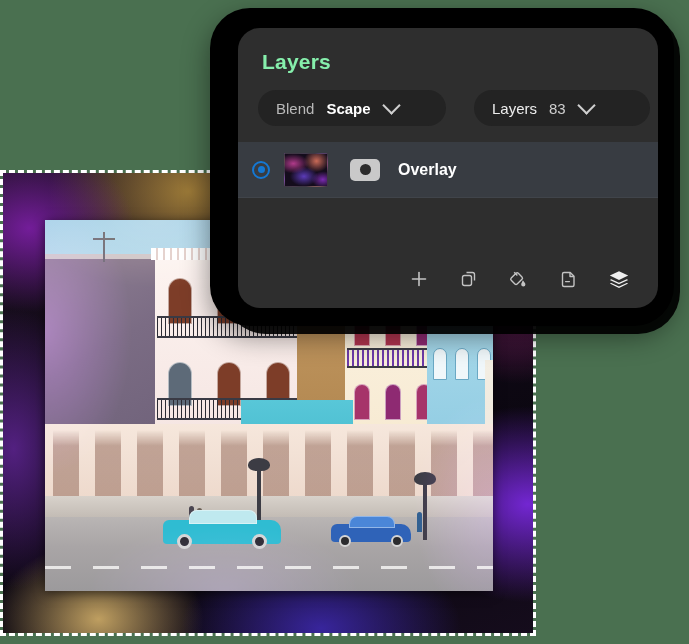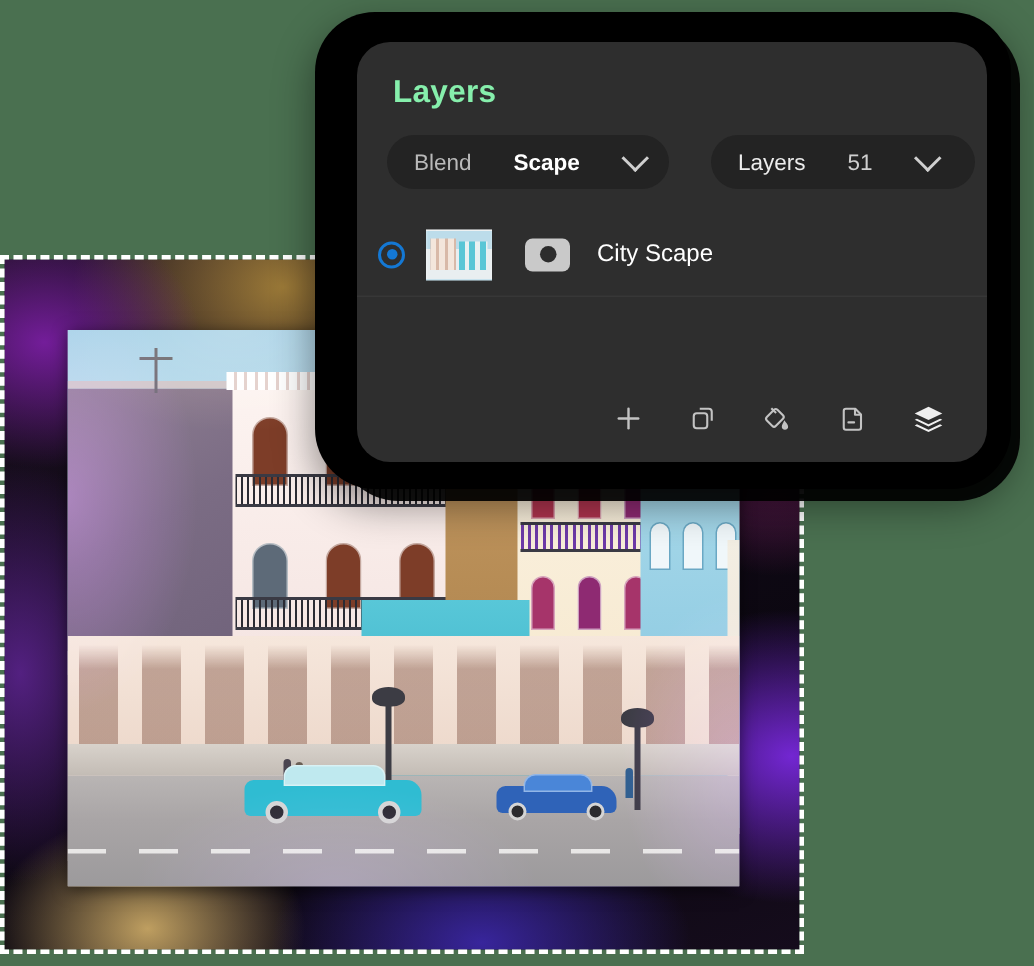--- a/index.html
+++ b/index.html
@@ -167,7 +167,7 @@
     height: 36px;
     display:flex;
     align-items:center;
-    gap: 28px;
+    gap: 12px;
     padding: 0 18px;
     cursor: pointer;
     user-select:none;

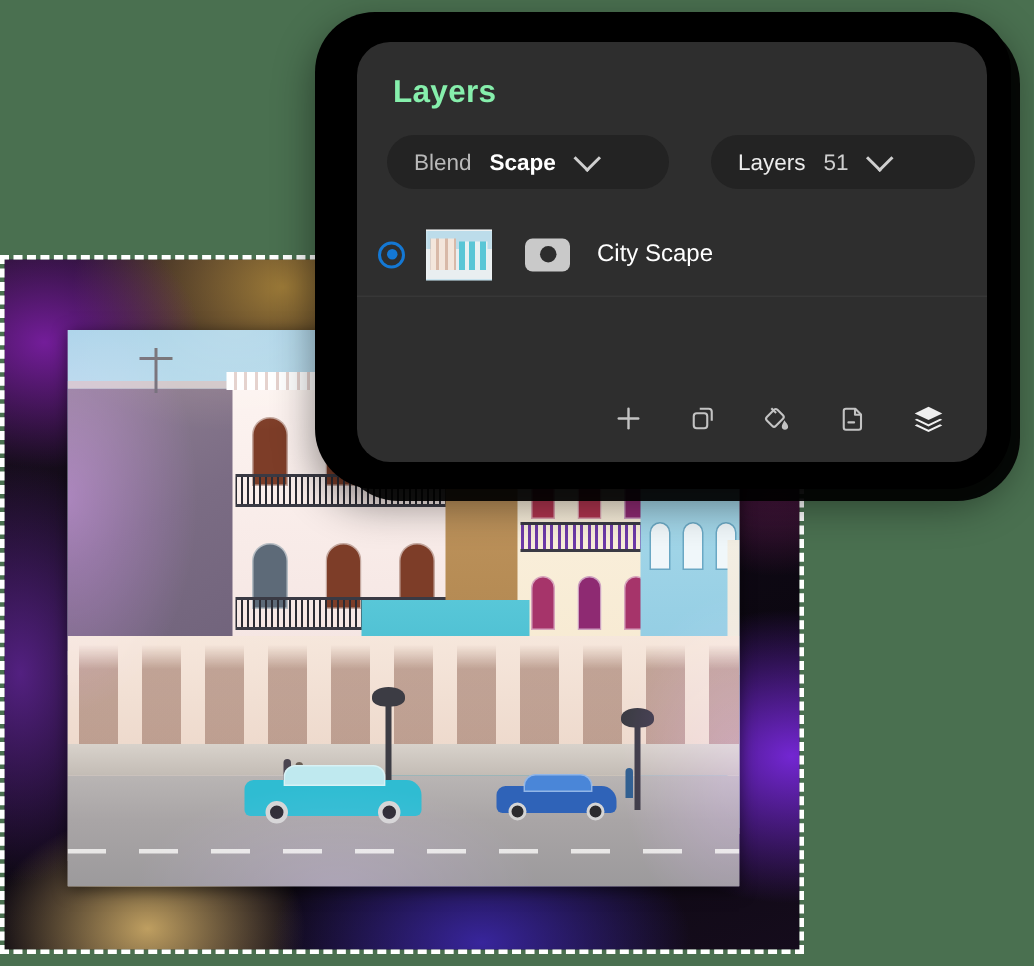--- a/index.html
+++ b/index.html
@@ -386,7 +386,7 @@
 
       <div class="pill" id="opacity-pill">
         <span class="pill-label" style="color:#ededed;">Layers</span>
-        <span class="pill-value">51</span>
+        <span class="pill-value">83</span>
         <span class="chev"></span>
       </div>
 

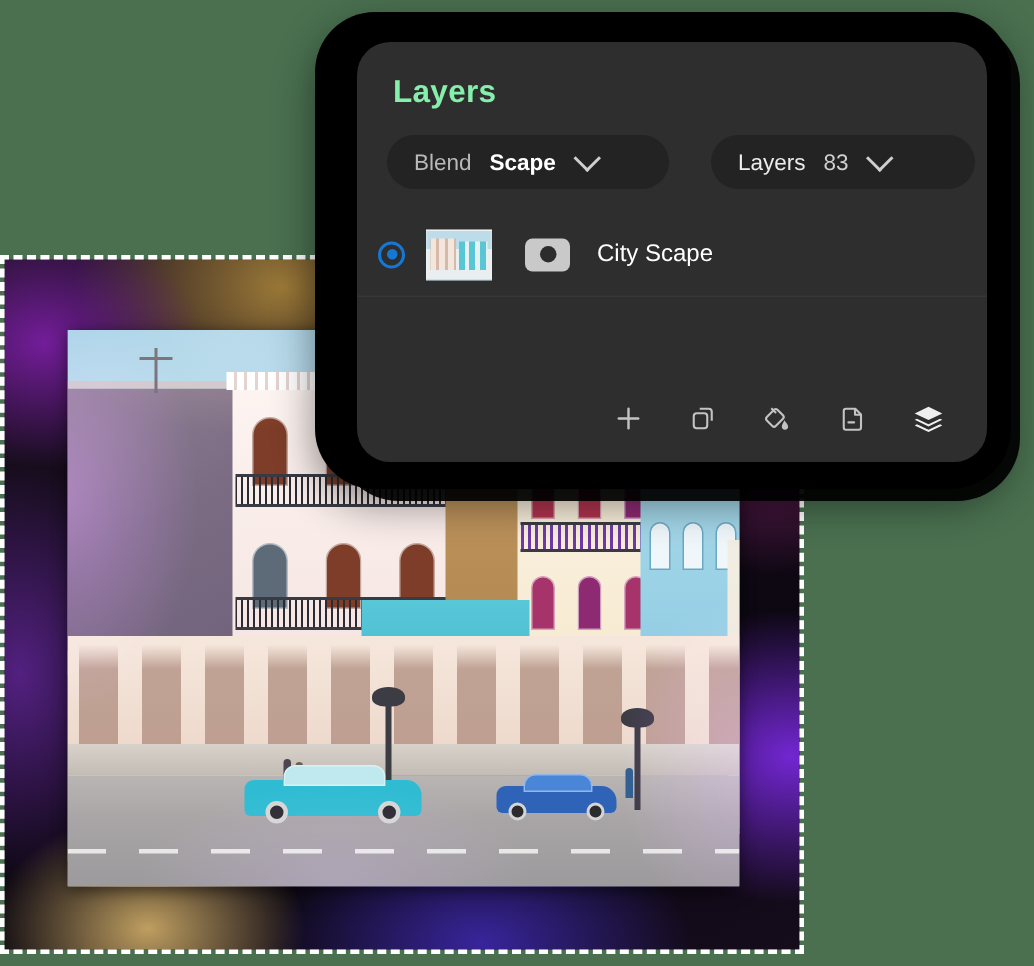--- a/index.html
+++ b/index.html
@@ -394,6 +394,16 @@
 
     <div id="layer-list">
 
+      <div class="layer-row selected">
+        <span class="vis-toggle">
+            <i></i>
+          </span>
+        <span class="layer-thumb thumb-overlay"></span>
+        <span class="mask-icon">
+            <i></i>
+          </span>
+        <span class="layer-name bold">Overlay</span>
+      </div>
 
       <div class="layer-row normal">
         <span class="vis-toggle">

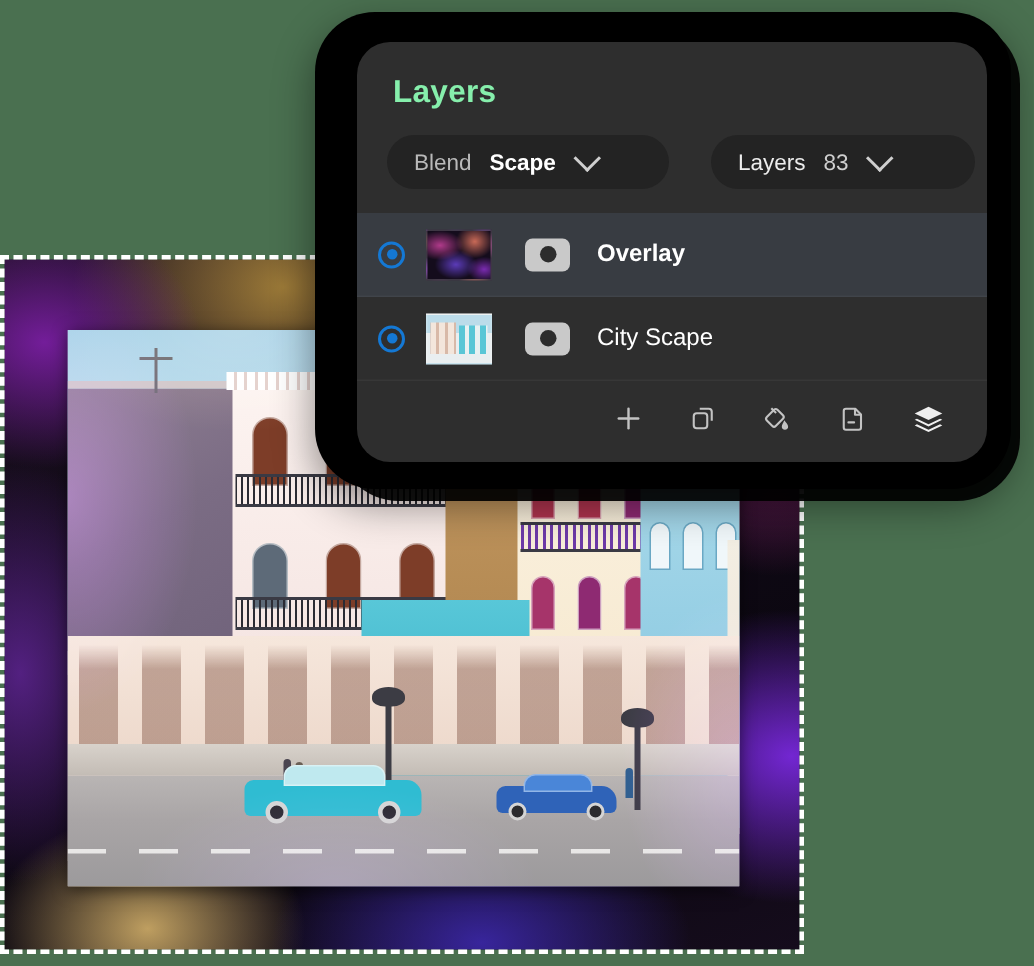--- a/index.html
+++ b/index.html
@@ -405,16 +405,6 @@
         <span class="layer-name bold">Overlay</span>
       </div>
 
-      <div class="layer-row normal">
-        <span class="vis-toggle">
-            <i></i>
-          </span>
-        <span class="layer-thumb thumb-city"></span>
-        <span class="mask-icon">
-            <i></i>
-          </span>
-        <span class="layer-name">City Scape</span>
-      </div>
 
     </div>
 

